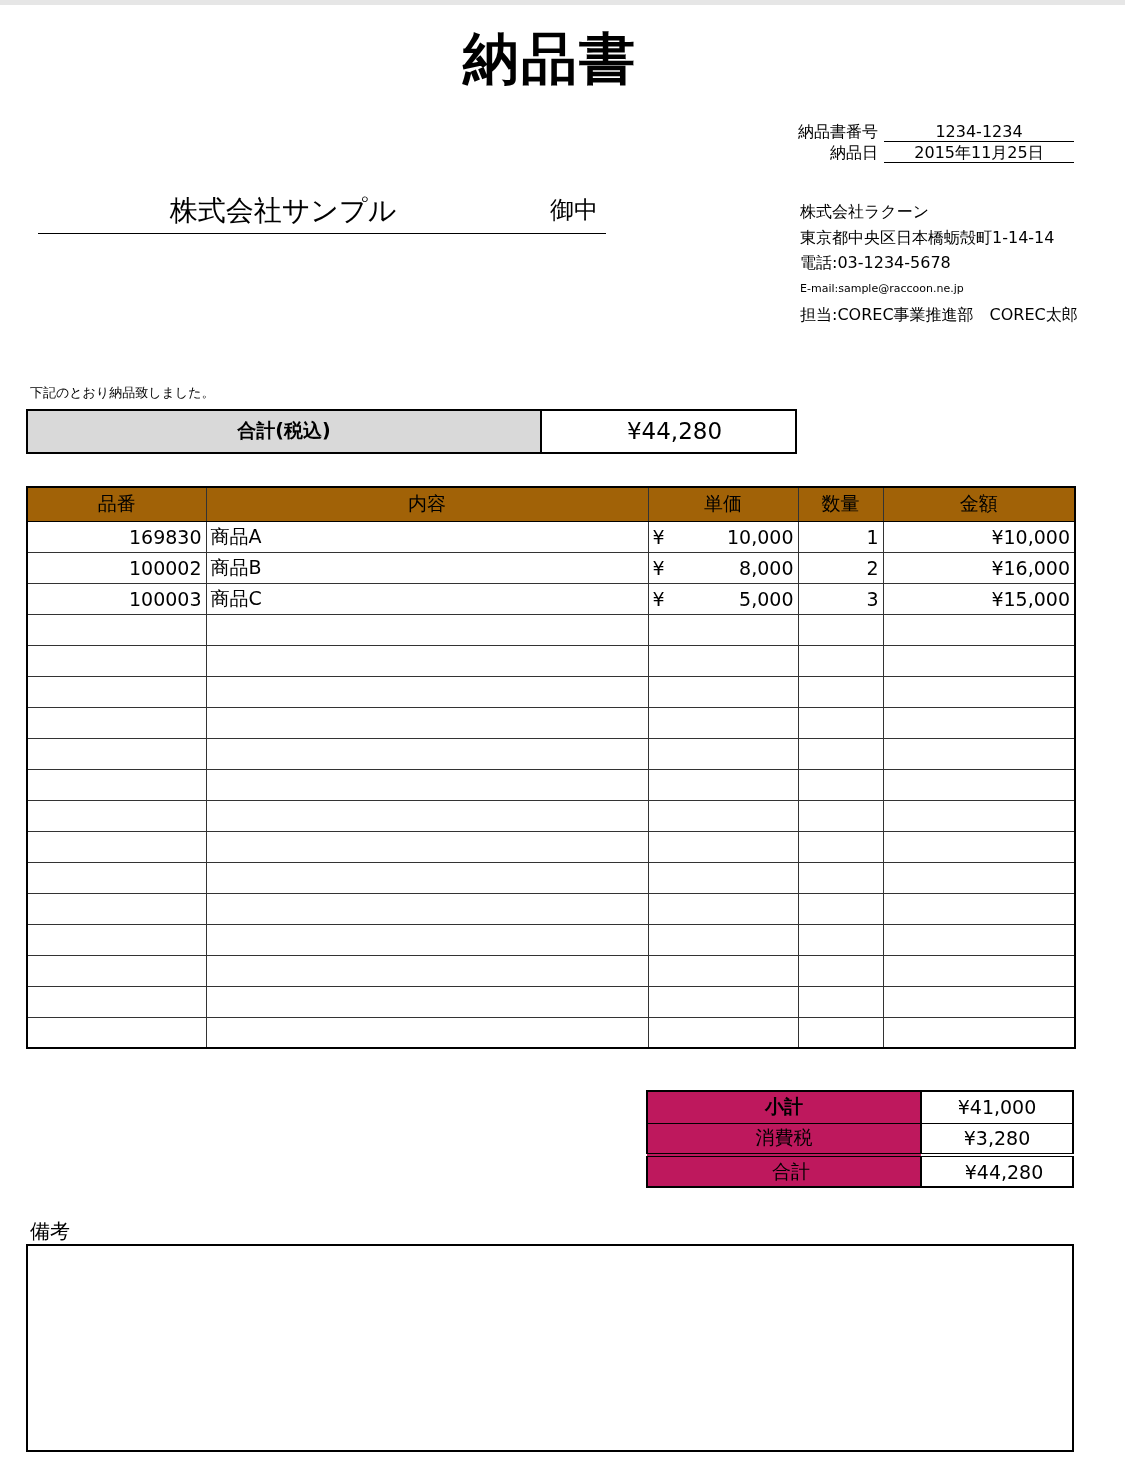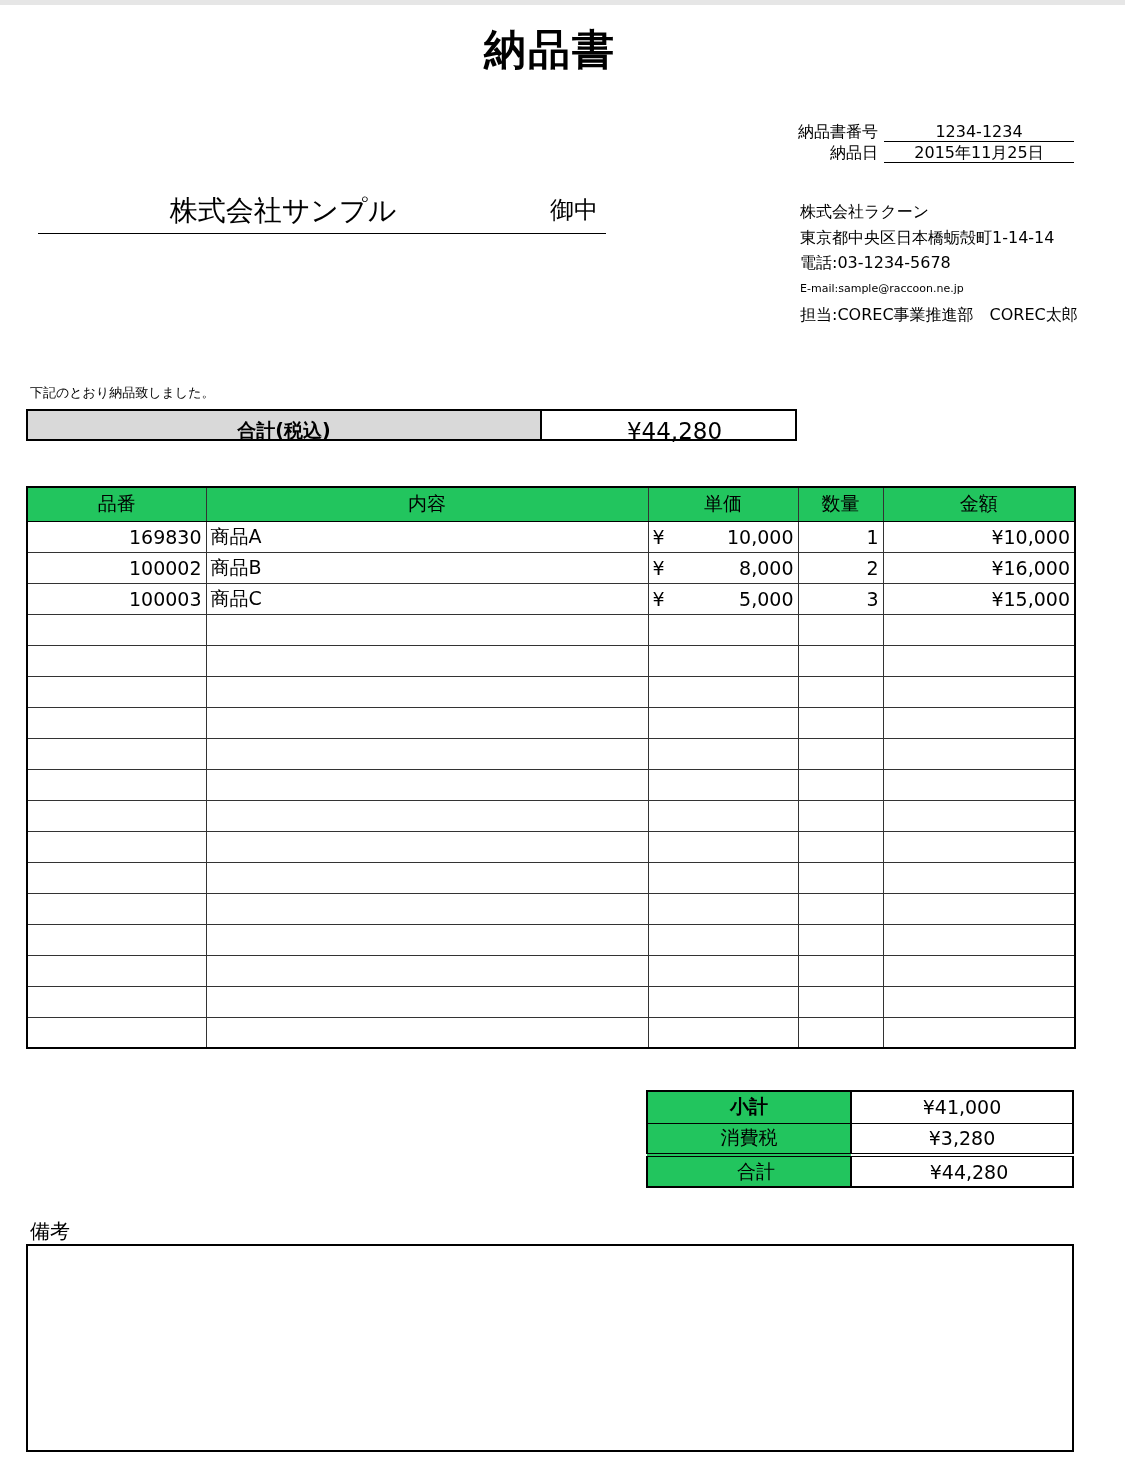--- a/index.html
+++ b/index.html
@@ -10,7 +10,7 @@
   }
   .topband { position:absolute; left:0; top:0; width:1125px; height:5px; background:#e6e6e6; }
   .title { position:absolute; left:0; top:22px; width:1100px; text-align:center;
-    font-size:42px; font-weight:bold; letter-spacing:2px; }
+    font-size:56px; font-weight:bold; letter-spacing:2px; }
 
   .meta { position:absolute; left:760px; top:94px; width:320px; font-size:16px;margin-top:28px; }
   .meta-row { position:relative; height:21px; }

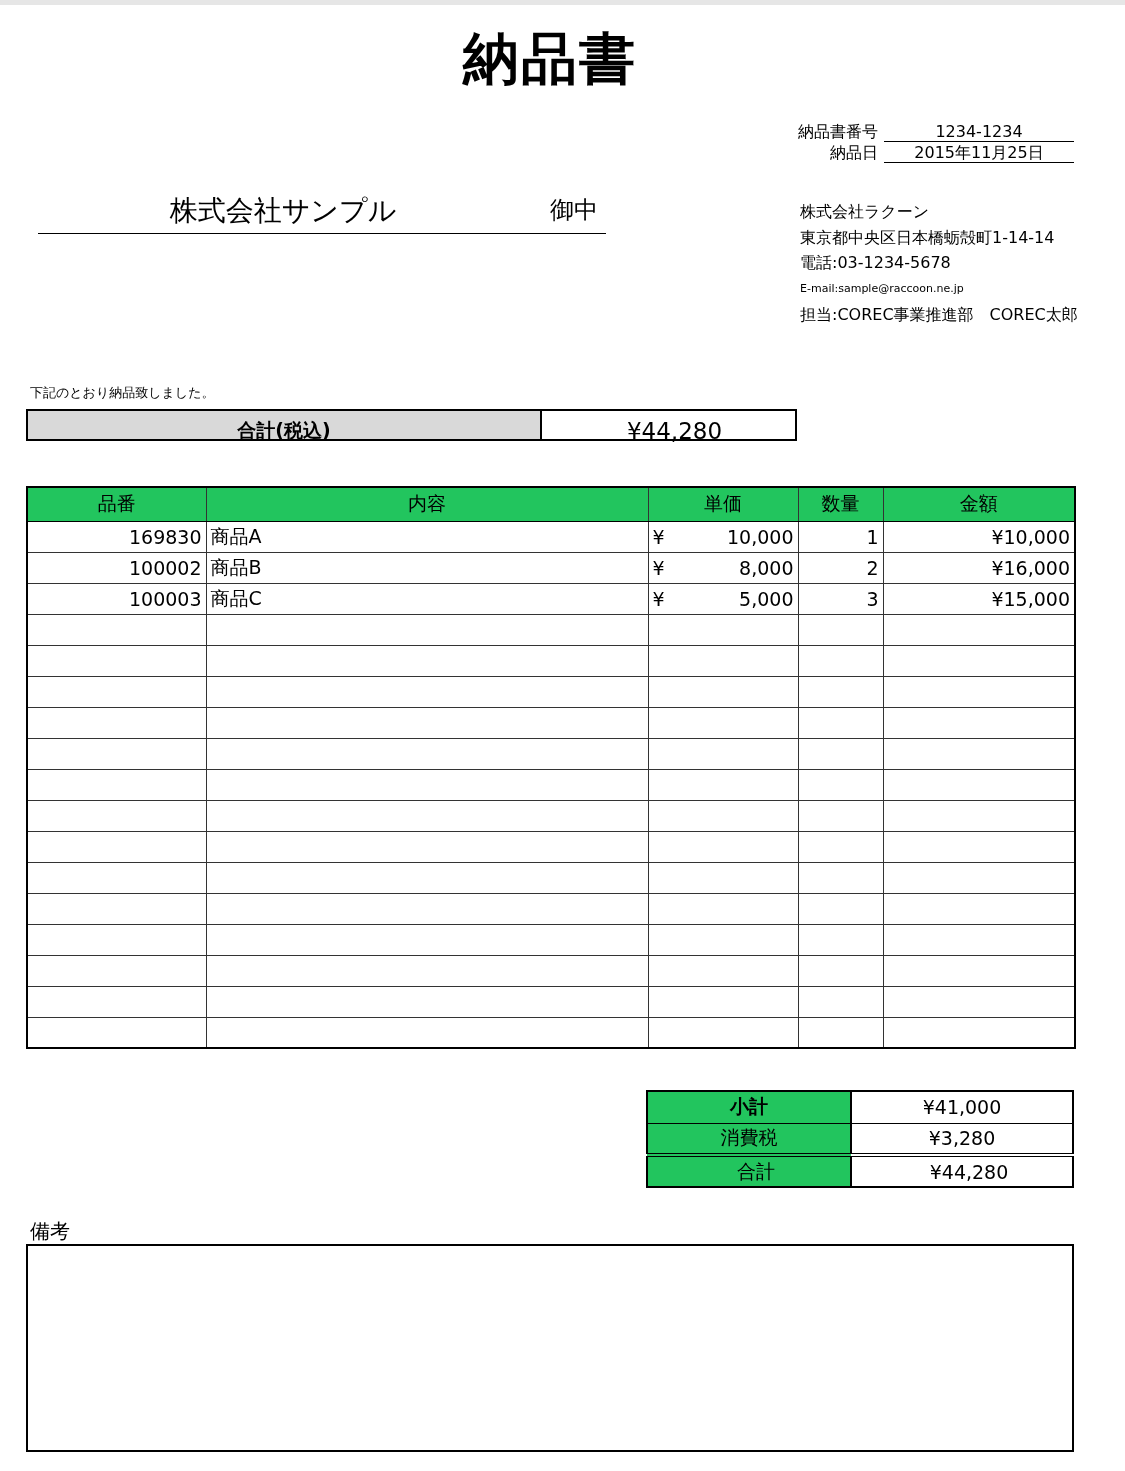--- a/index.html
+++ b/index.html
@@ -27,7 +27,7 @@
   .sender .email { font-size:11px; }
 
   .intro { position:absolute; left:30px; top:384px; font-size:13px; }
-  .totalbox { position:absolute; left:26px; top:409px; width:771px; height:32px;
+  .totalbox { position:absolute; left:26px; top:409px; width:771px; height:45px;
     border:2.5px solid #000; box-sizing:border-box; display:flex;gap:12px; }
   .totalbox .lbl { width:512px; background:#d9d9d9; border-right:2.5px solid #000;
     text-align:center; line-height:39px; font-size:19px; font-weight:bold; }

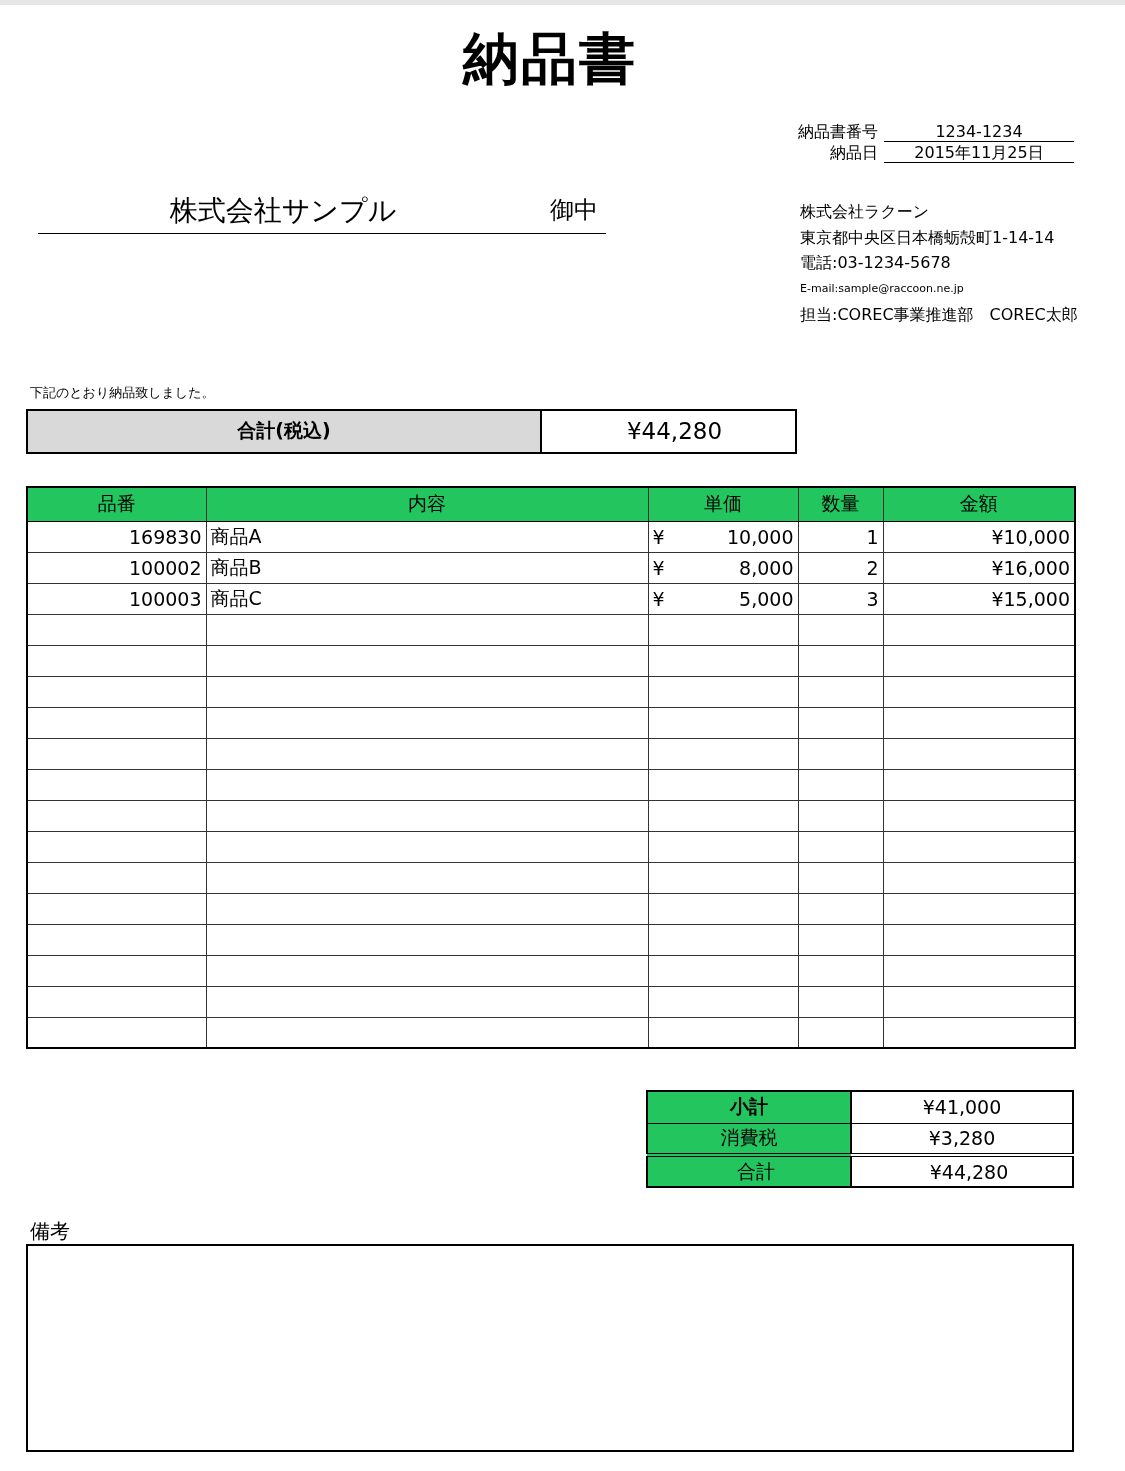--- a/index.html
+++ b/index.html
@@ -38,7 +38,7 @@
   table.items td, table.items th { border:1.5px solid #333; padding:0 4px; height:31px;
     box-sizing:border-box; white-space:nowrap; overflow:hidden; }
   table.items { border:2.5px solid #000; }
-  table.items th { background:#22c55e; font-weight:normal; font-size:19px; height:34px;
+  table.items th { background:#a16207; font-weight:normal; font-size:19px; height:34px;
     border-bottom:1.5px solid #000; }
   .num { text-align:right; }
   .price-cell { display:flex; justify-content:space-between; }

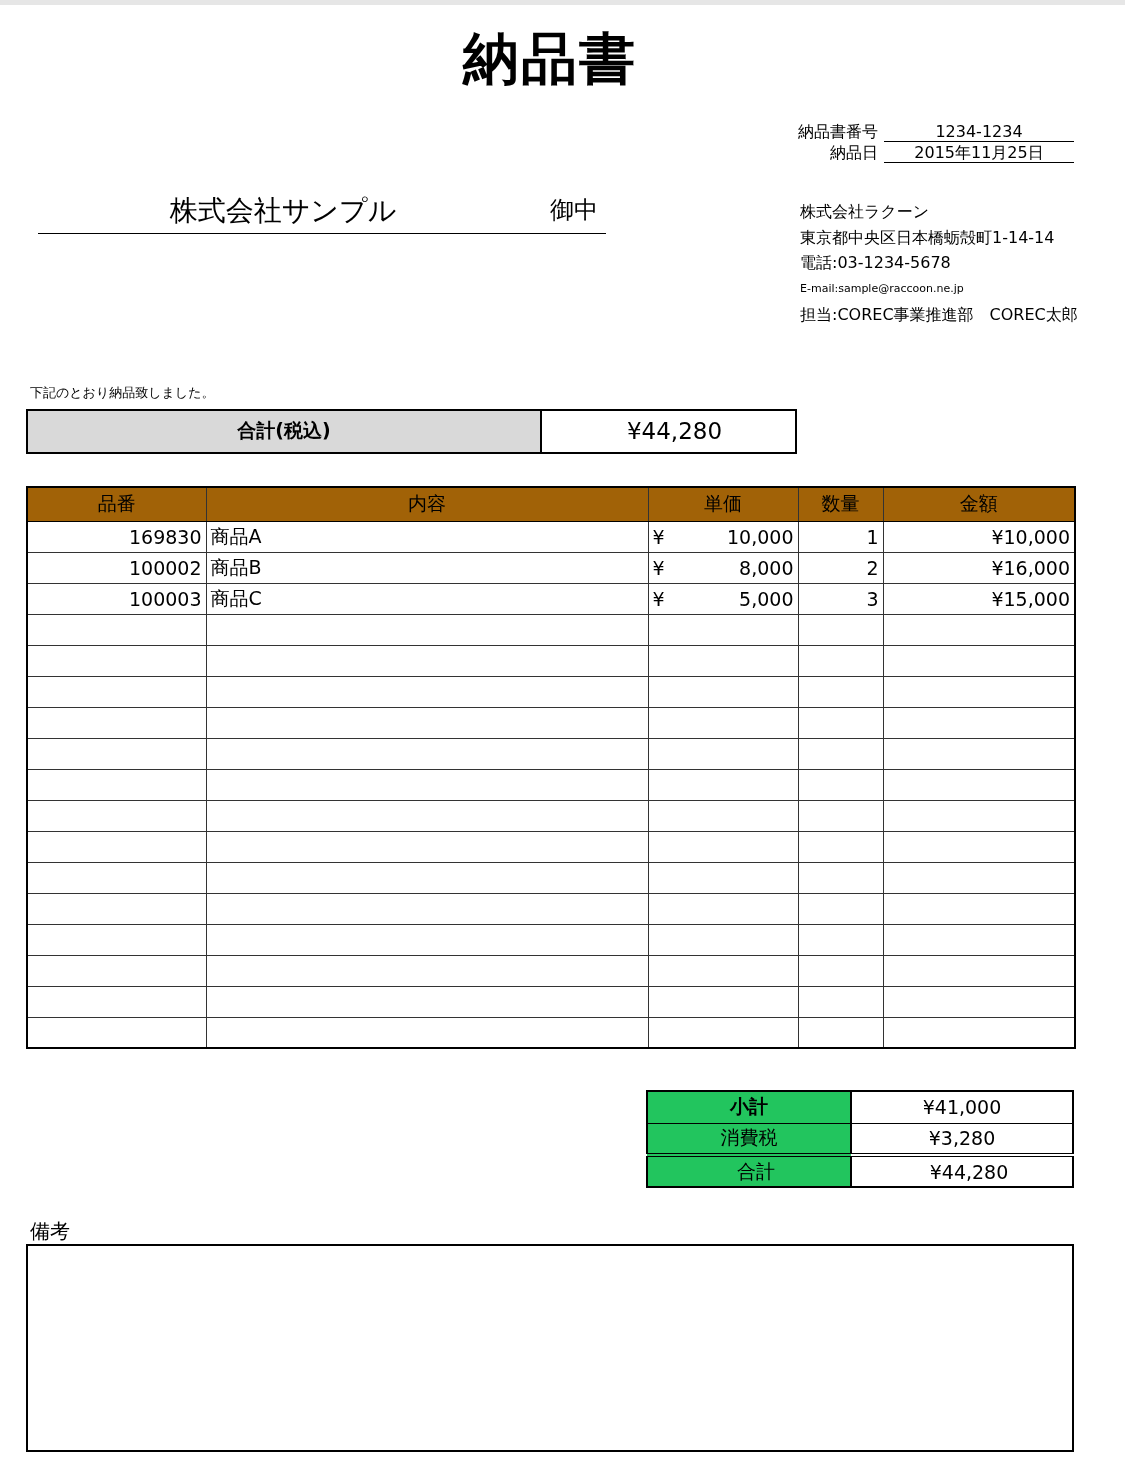--- a/index.html
+++ b/index.html
@@ -46,7 +46,7 @@
   table.summary { position:absolute; left:646px; top:1090px; width:428px;
     border-collapse:collapse; table-layout:fixed; font-size:19px; border:2.5px solid #000; }
   table.summary td { height:32px; padding:0 10px; border:1.5px solid #000; box-sizing:border-box; }
-  table.summary td.lbl { background:#22c55e; text-align:center; width:204px; border-right:2.5px solid #000; }
+  table.summary td.lbl { background:#be185d; text-align:center; width:274px; border-right:2.5px solid #000; }
   table.summary td.val { text-align:center; }
   table.summary tr.bold td.lbl { font-weight:bold; }
   table.summary tr.grand td { border-top:4px double #000;padding-left:24px; }

